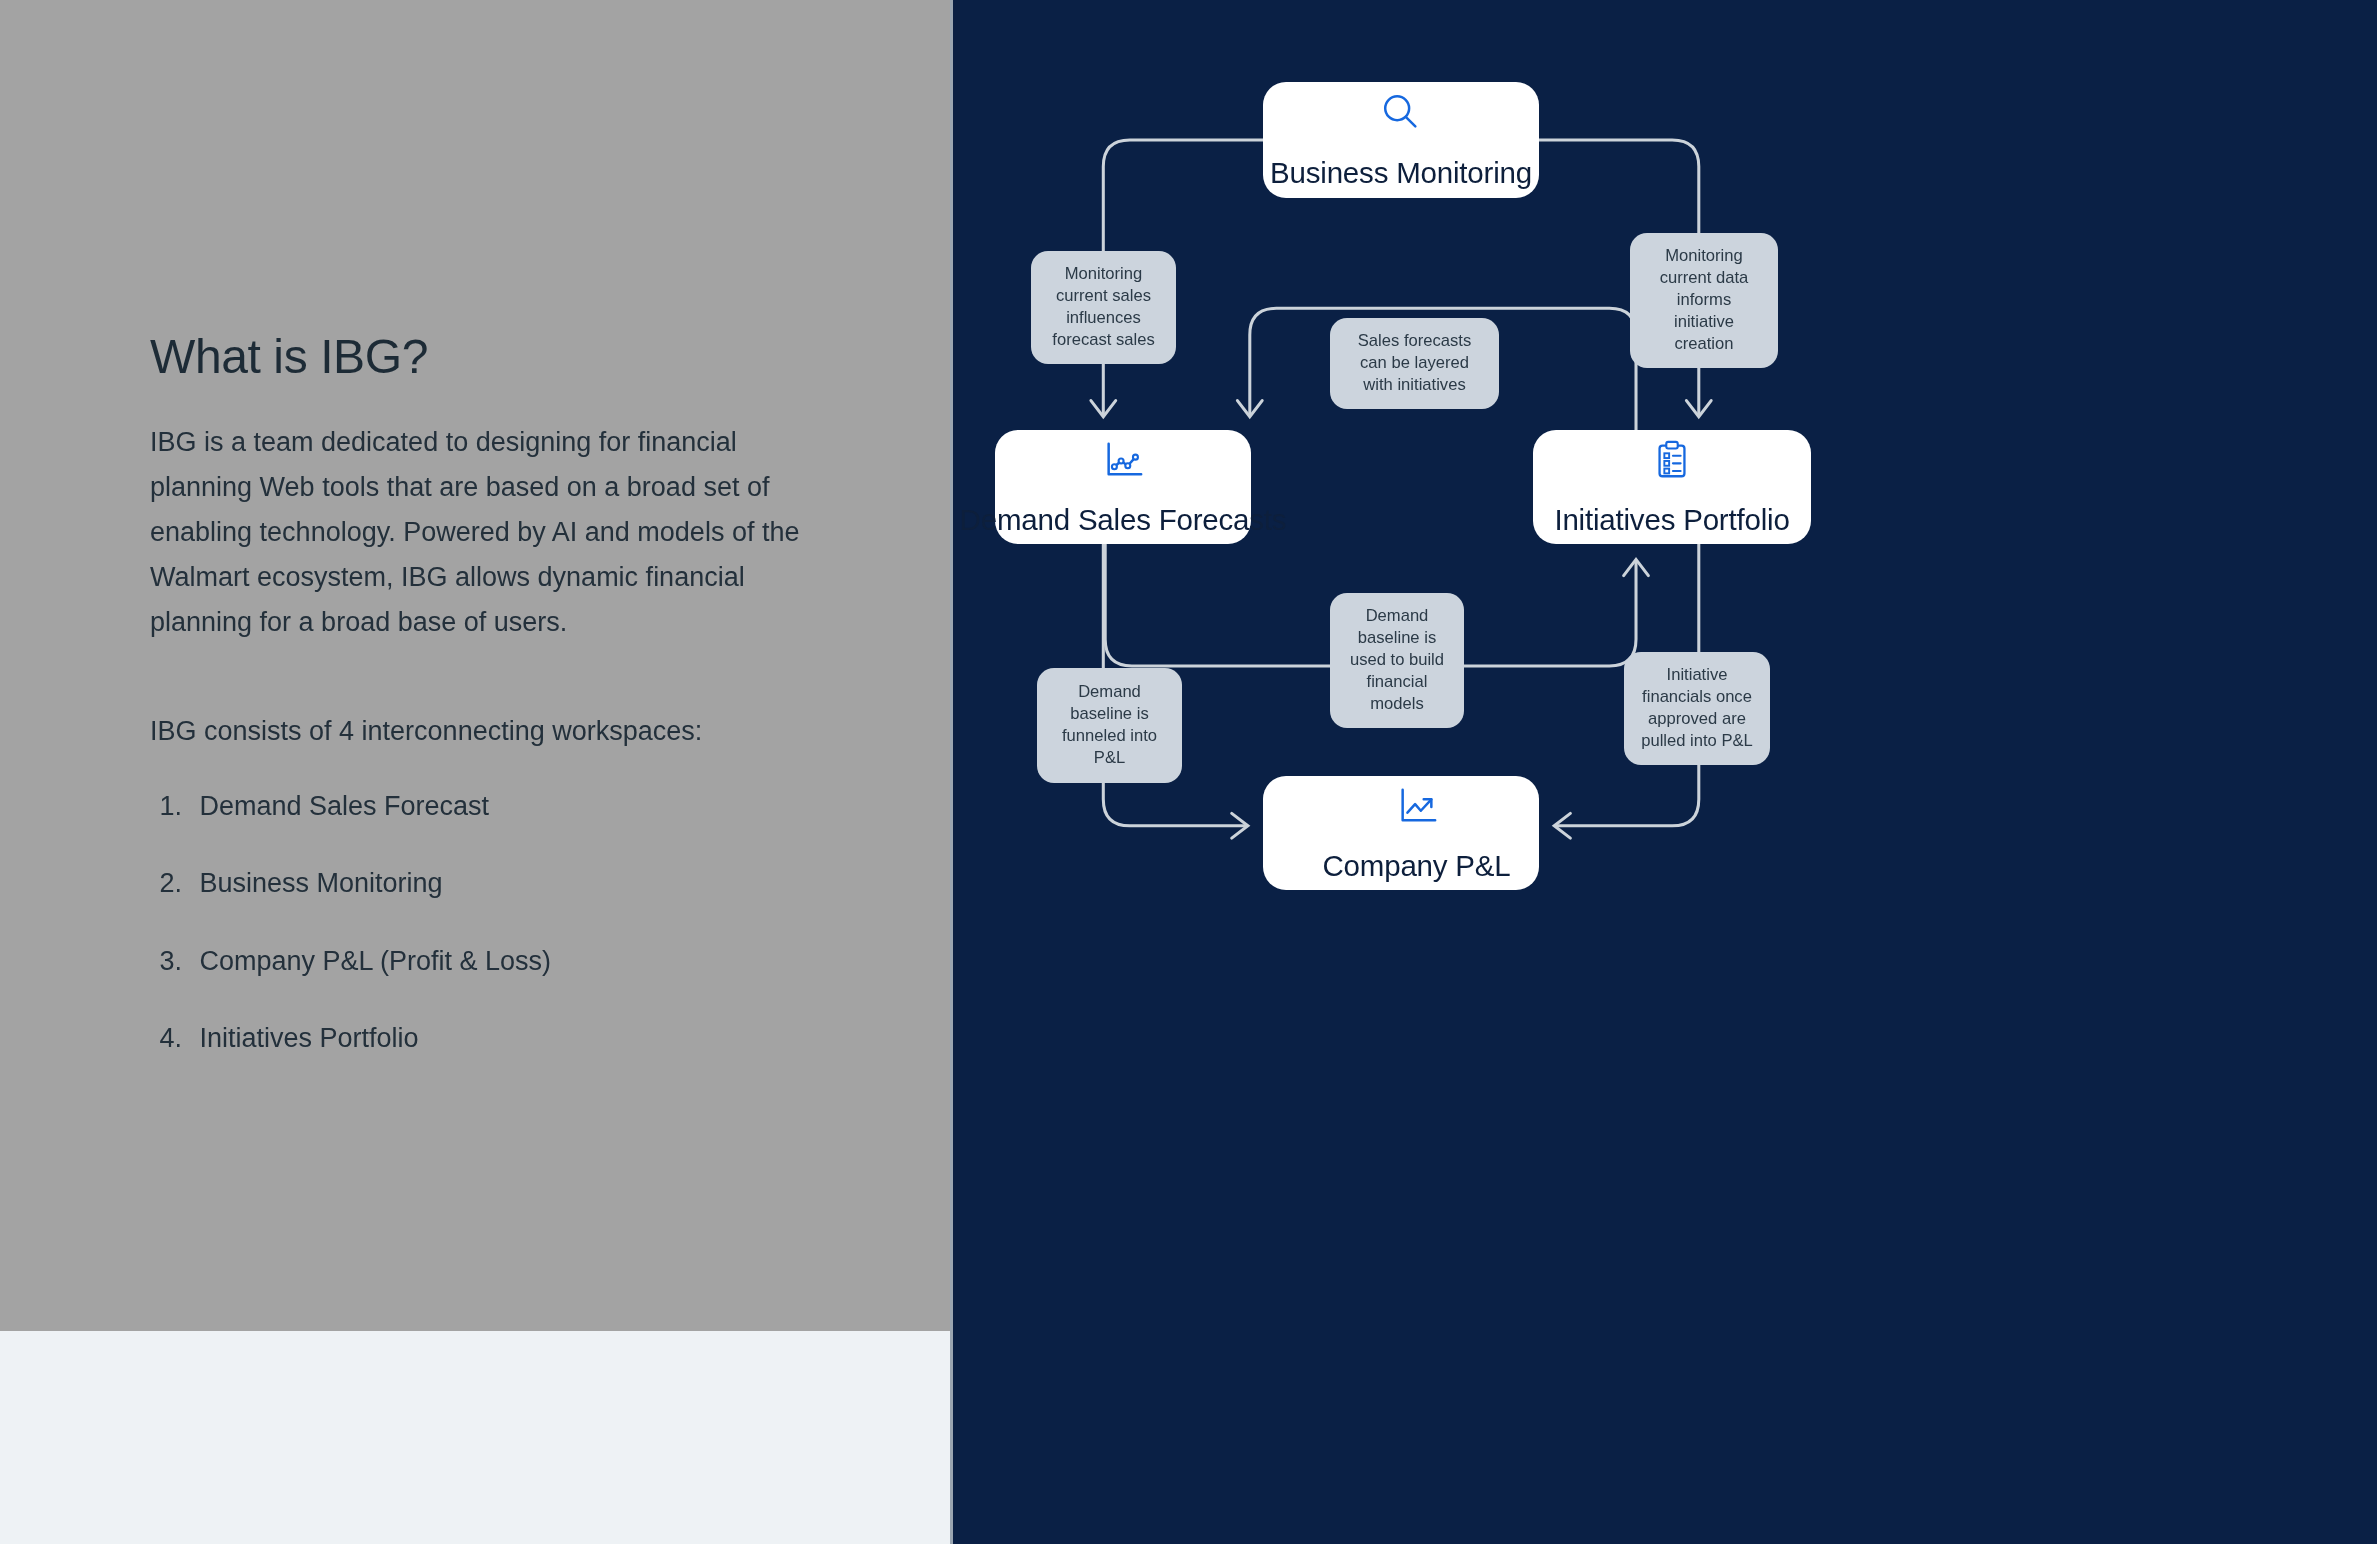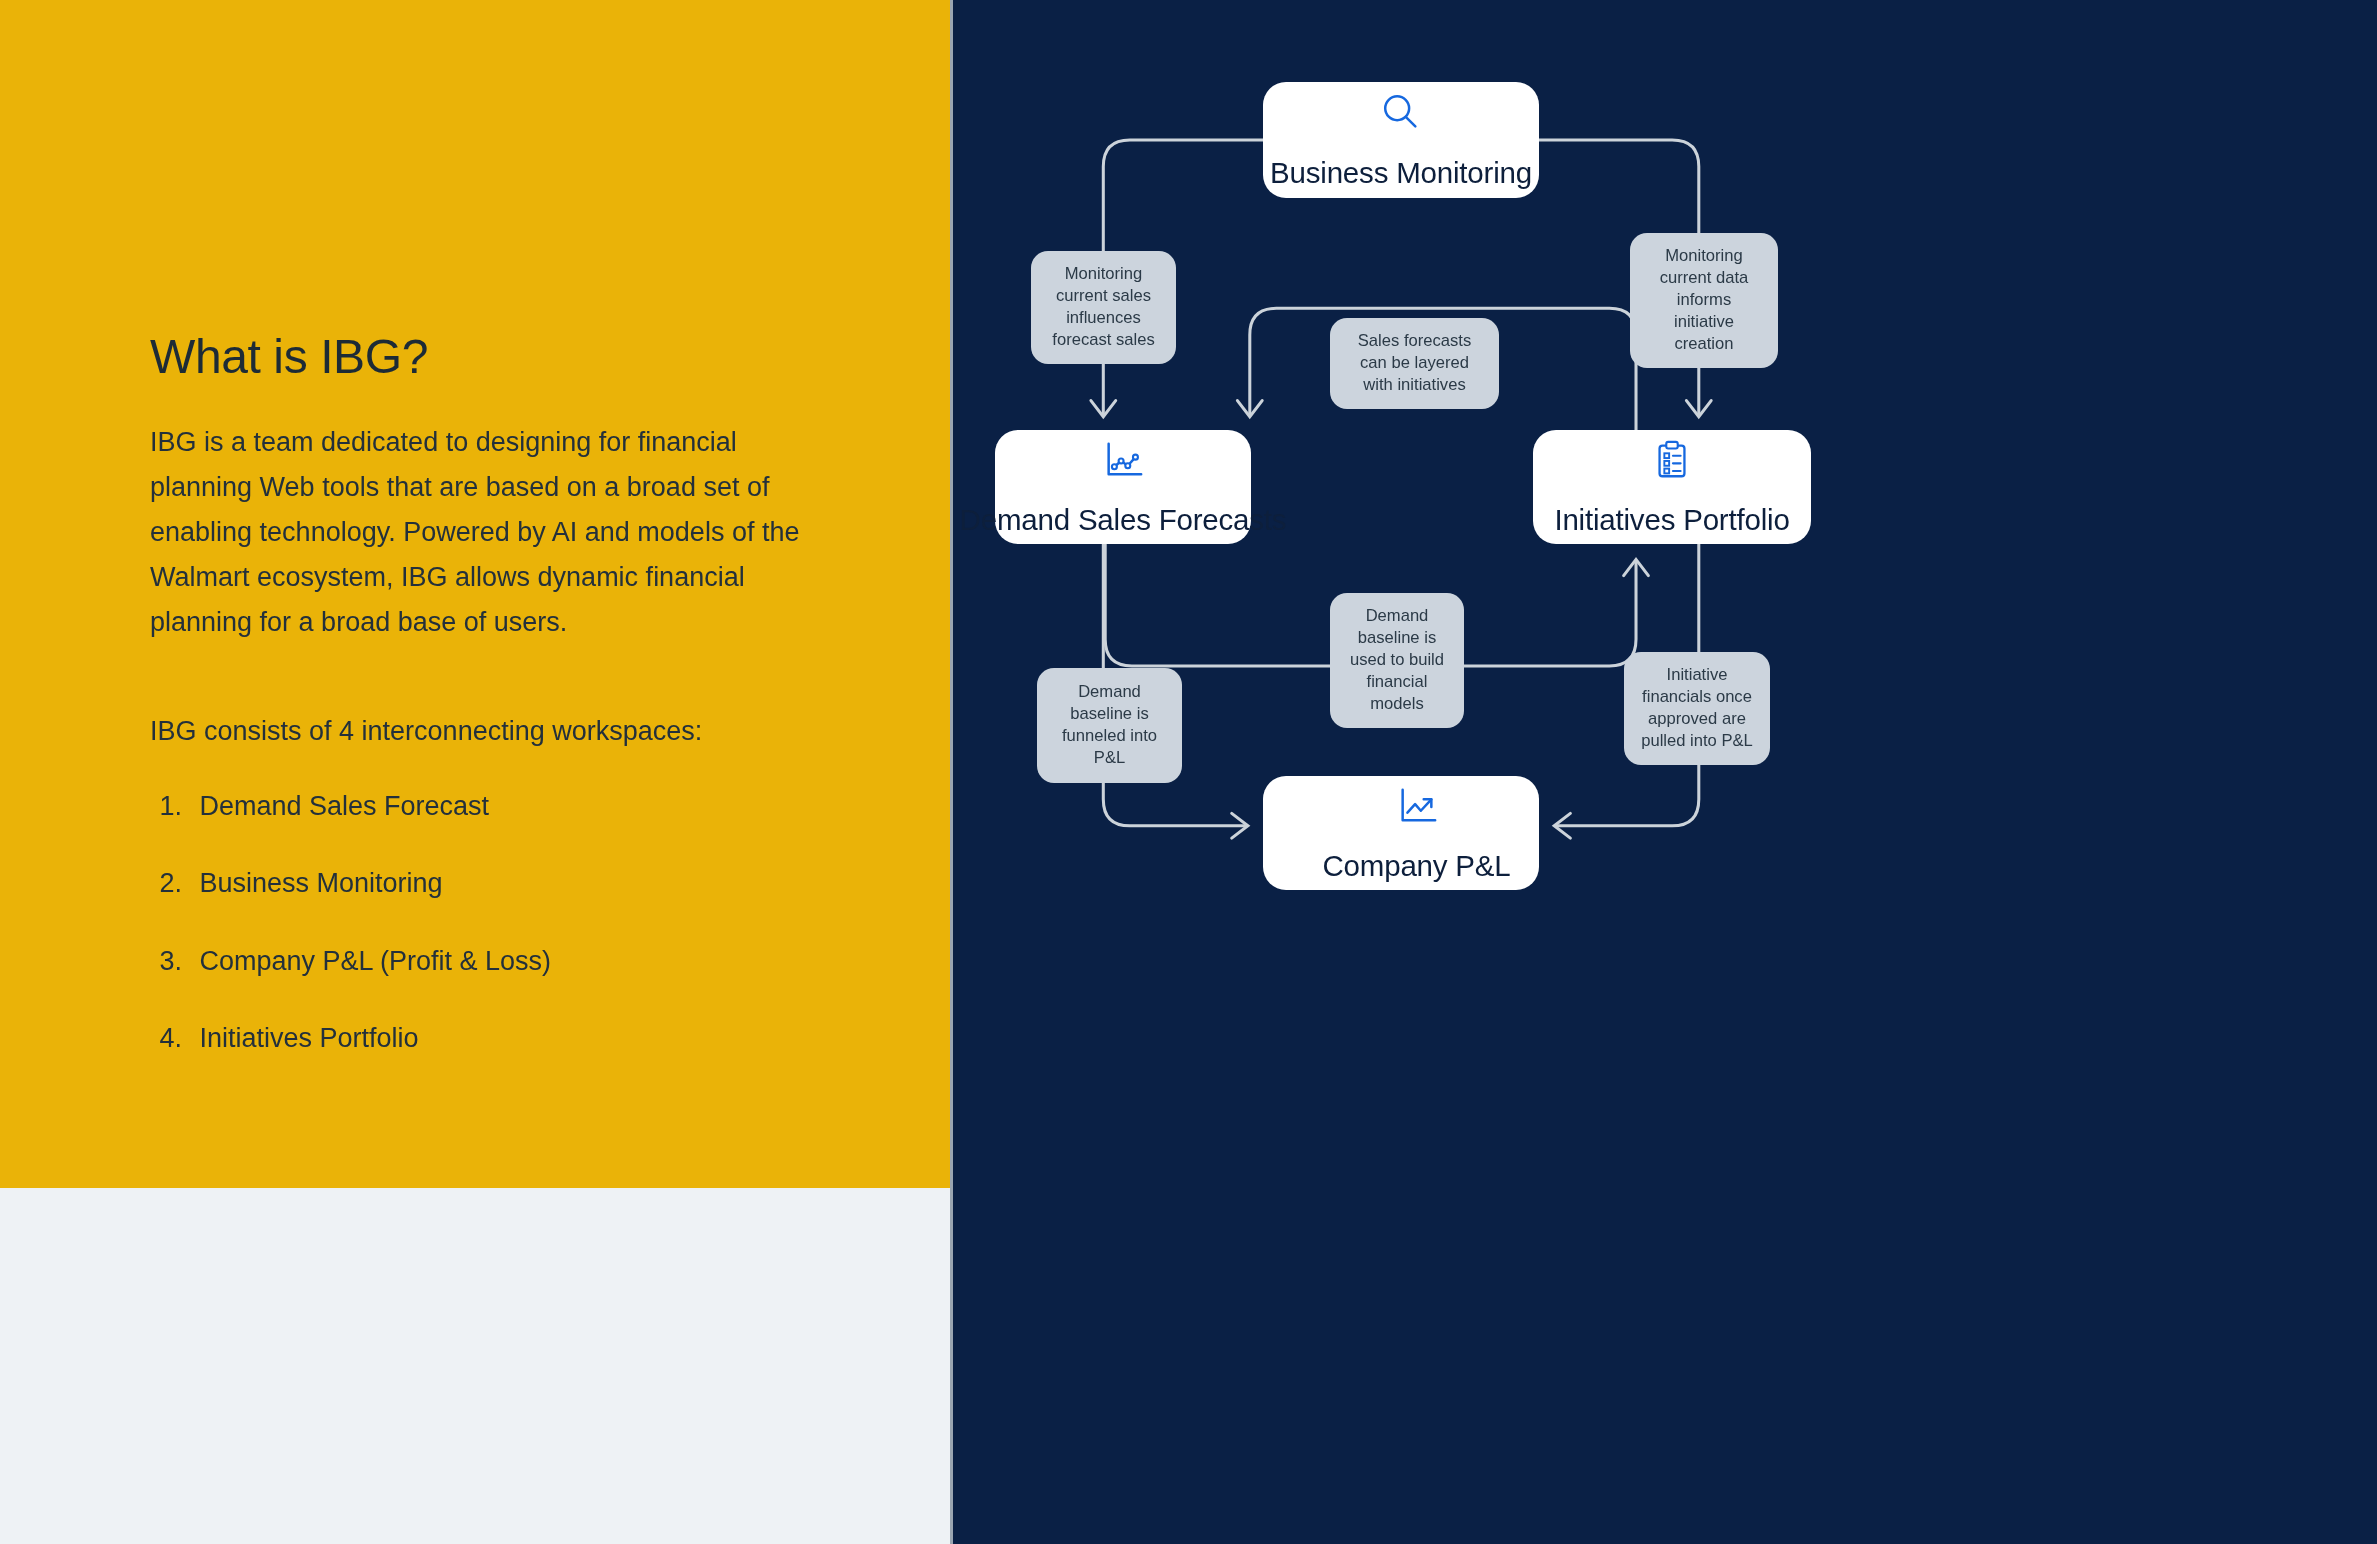--- a/index.html
+++ b/index.html
@@ -20,8 +20,8 @@
   
   .left-pane {
     width: 953px;
-    height: 1188px;
-    background: #eab308;
+    height: 1331px;
+    background: #a3a3a3;
     box-sizing: border-box;
     position: relative;
     flex: 0 0 953px;

